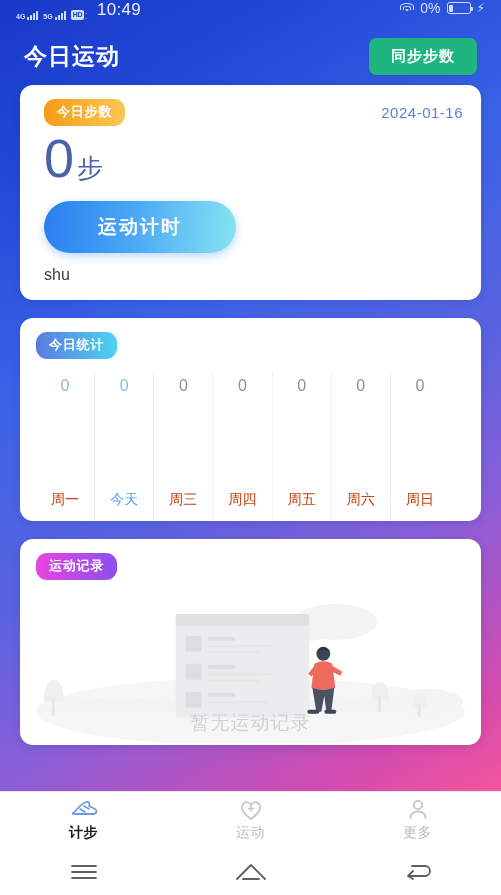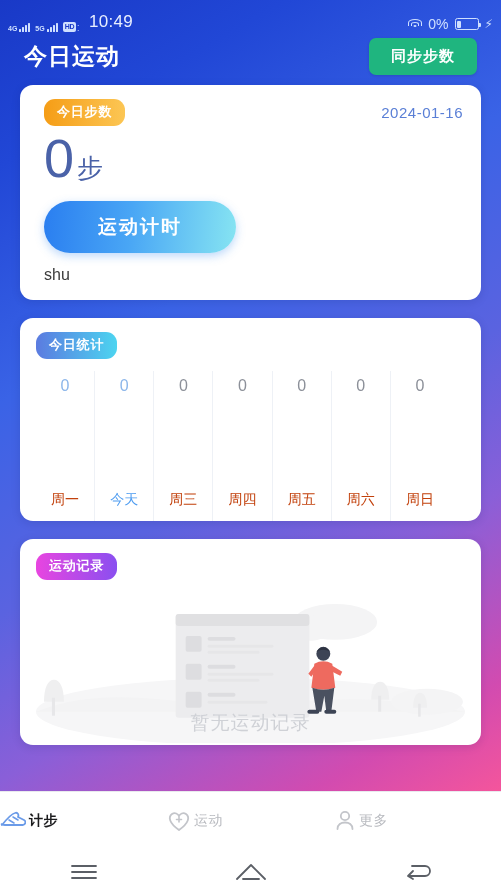--- a/index.html
+++ b/index.html
@@ -18,8 +18,8 @@
 
   
   #status-bar {
-    height:32px; display:flex; align-items:flex-end;
-    padding:0 8px; color:#d8e4ff;
+    height:32px; display:flex; align-items:flex-start;
+    padding:0 16px; color:#d8e4ff;
     font-size:16px; position:relative; z-index:5;
   }
   .sb-left { display:flex; align-items:flex-end; gap:5px; }

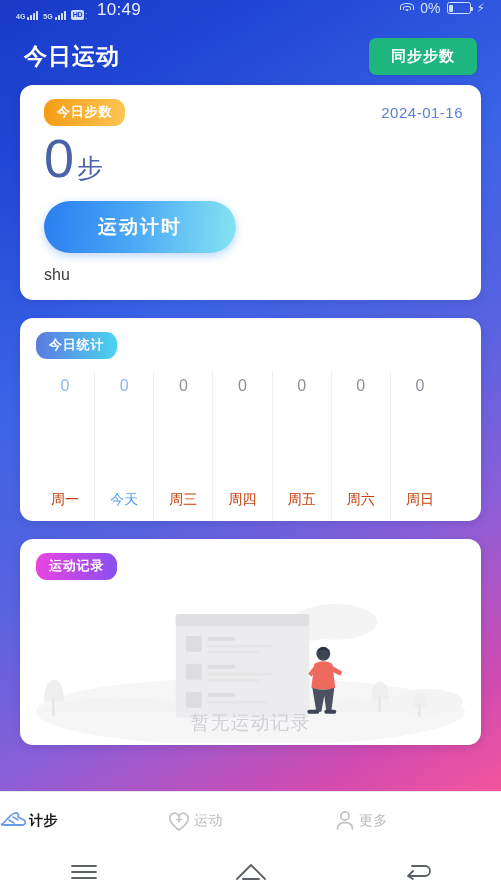--- a/index.html
+++ b/index.html
@@ -125,7 +125,7 @@
     border-top:1px solid #e9eaee; z-index:6;
   }
   .tab-item {
-    flex:1; display:flex; flex-direction:row; align-items:center;
+    flex:1; display:flex; flex-direction:column; align-items:center;
     gap:3px; cursor:pointer;
   }
   .tab-label { font-size:14px; color:#b9bbc0; letter-spacing:.5px; }

